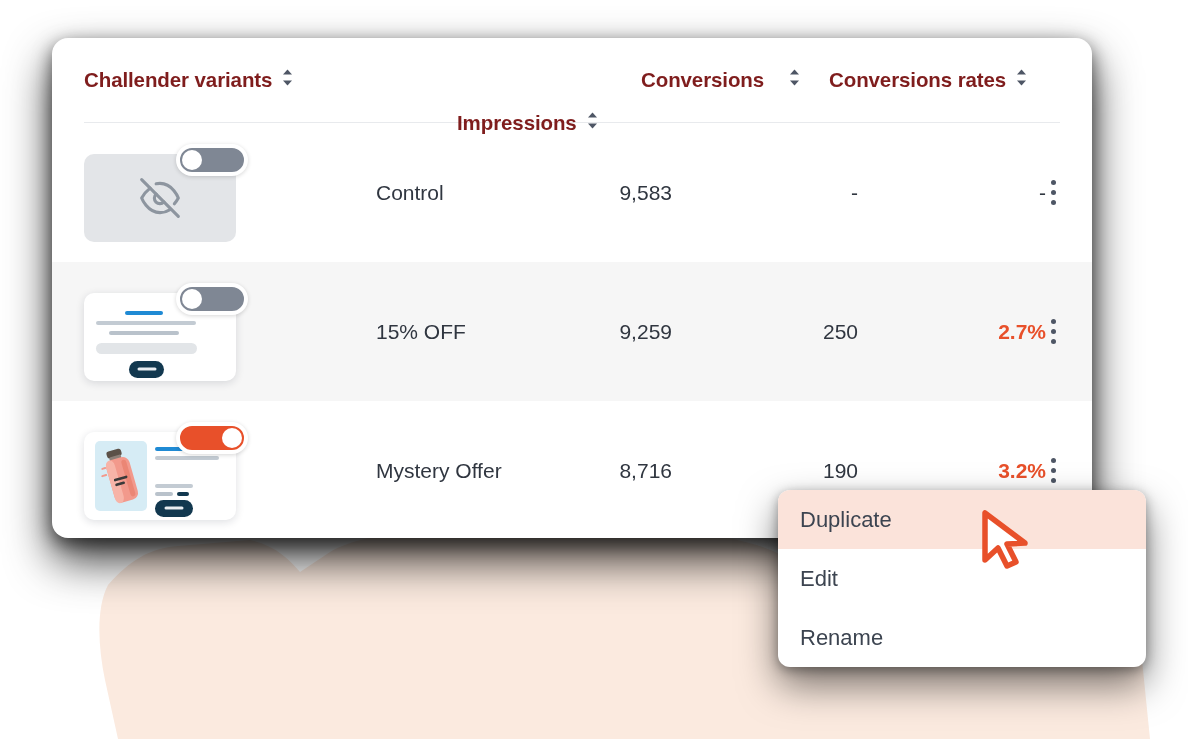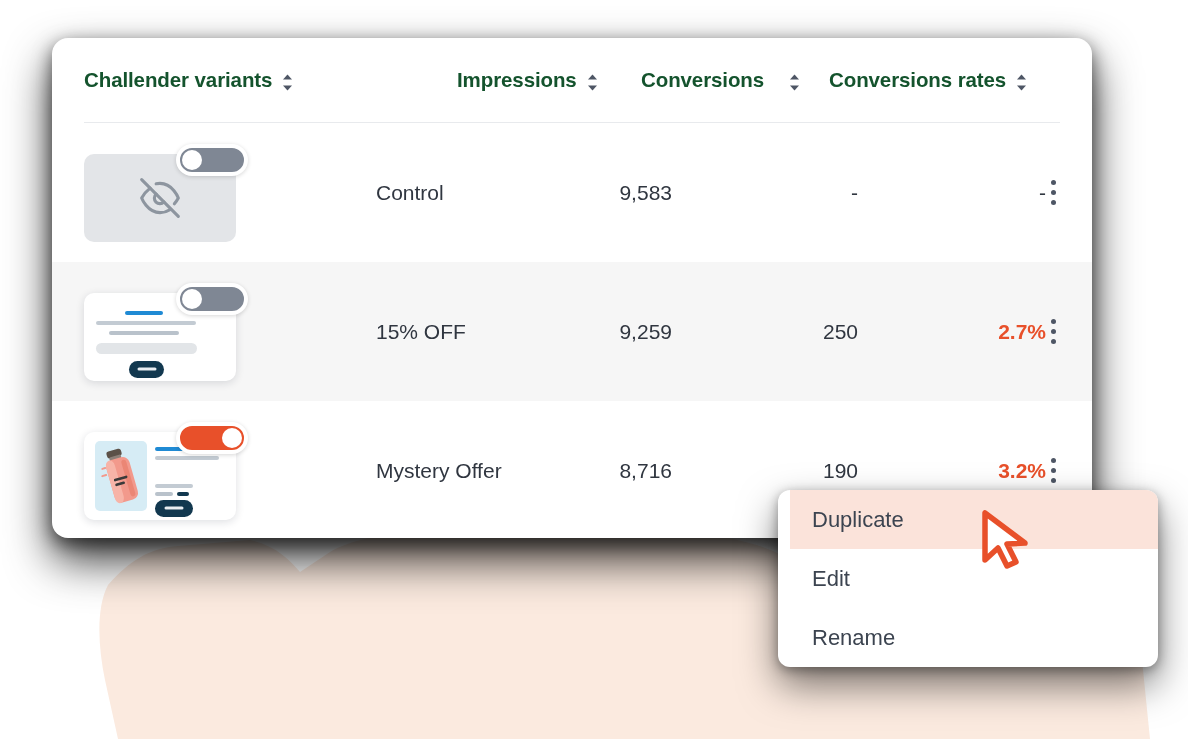--- a/index.html
+++ b/index.html
@@ -50,9 +50,9 @@
     top: 42px;
     transform: translateY(-50%);
     display: flex;
-    align-items: flex-end;
+    align-items: flex-start;
     gap: 9px;
-    color: #14532d;
+    color: #7f1d1d;
     font-size: 20.5px;
     font-weight: 700;
     white-space: nowrap;

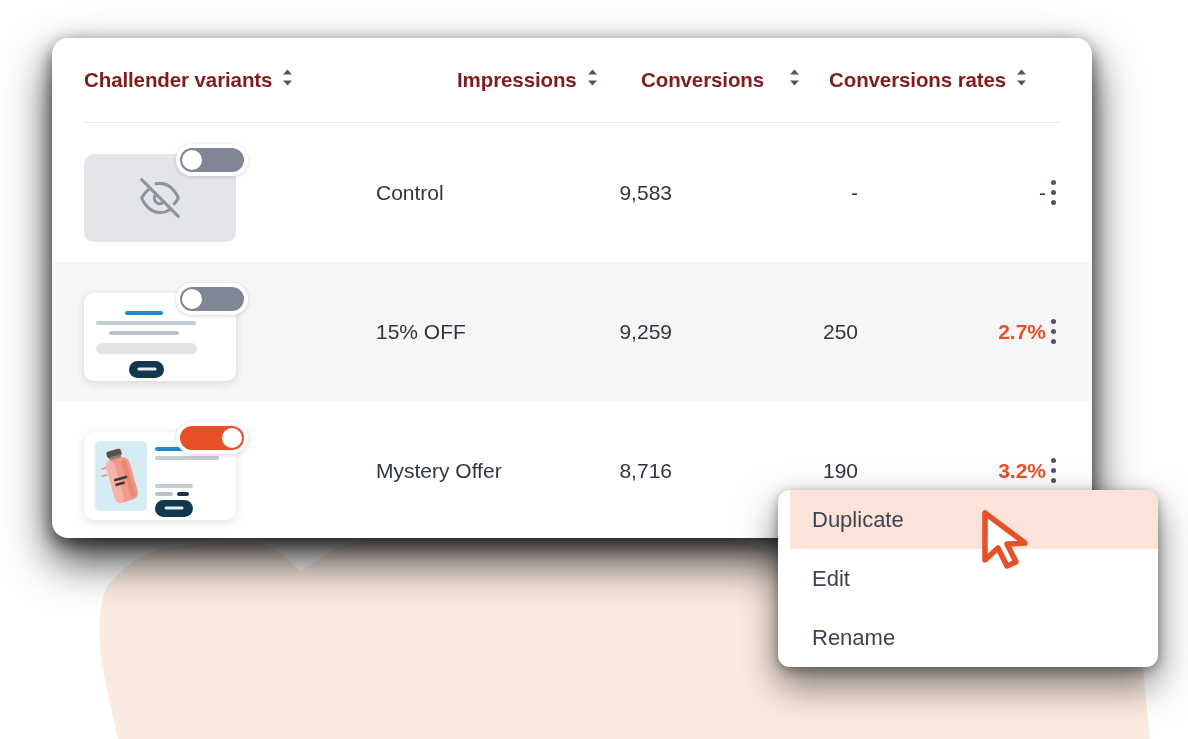--- a/index.html
+++ b/index.html
@@ -59,7 +59,7 @@
     letter-spacing: -0.1px;
   }
   .th-variants { left: 0; }
-  .th-impressions { left: 373px; }
+  .th-impressions { left: 373px; margin-top: 43px; }
   .th-conversions { left: 557px; gap: 24px; }
   .th-rates { left: 745px; }
 

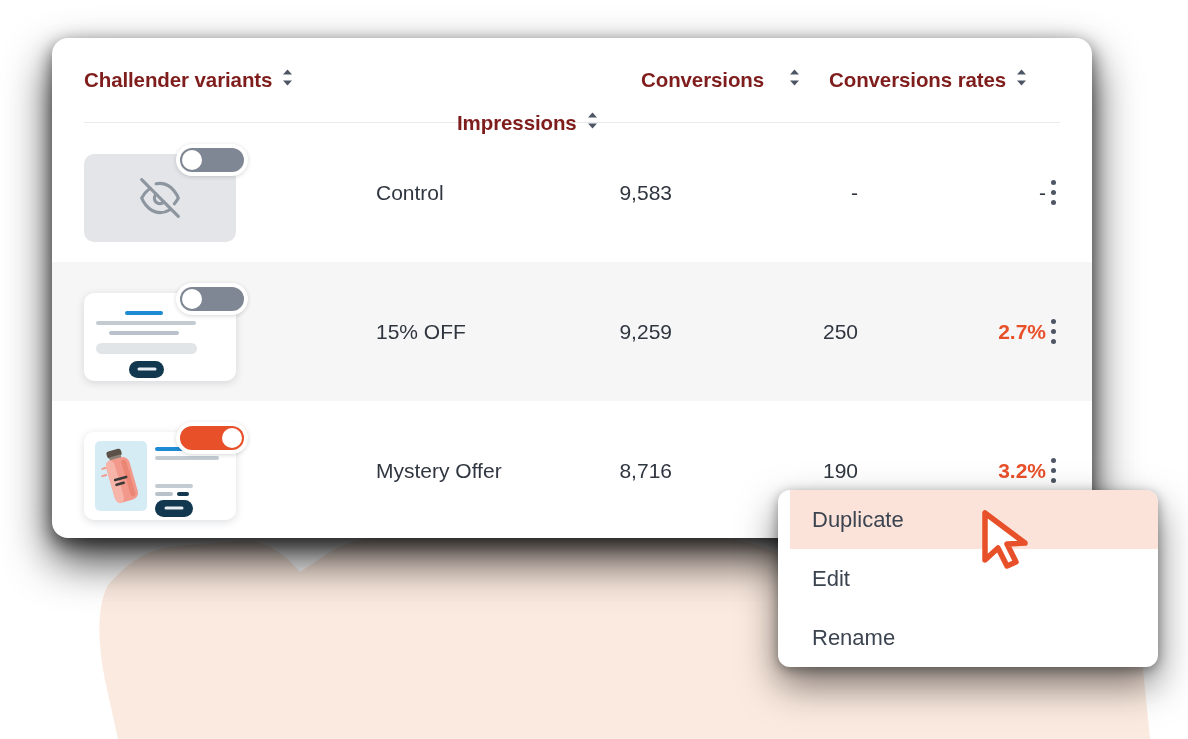--- a/index.html
+++ b/index.html
@@ -220,7 +220,6 @@
     box-shadow: 0 18px 38px rgba(0,0,0,0.52), 0 3px 12px rgba(0,0,0,0.35);
     overflow: hidden;
     z-index: 6;
-    padding-left: 12px;
   }
   .menu-item {
     height: 59px;

